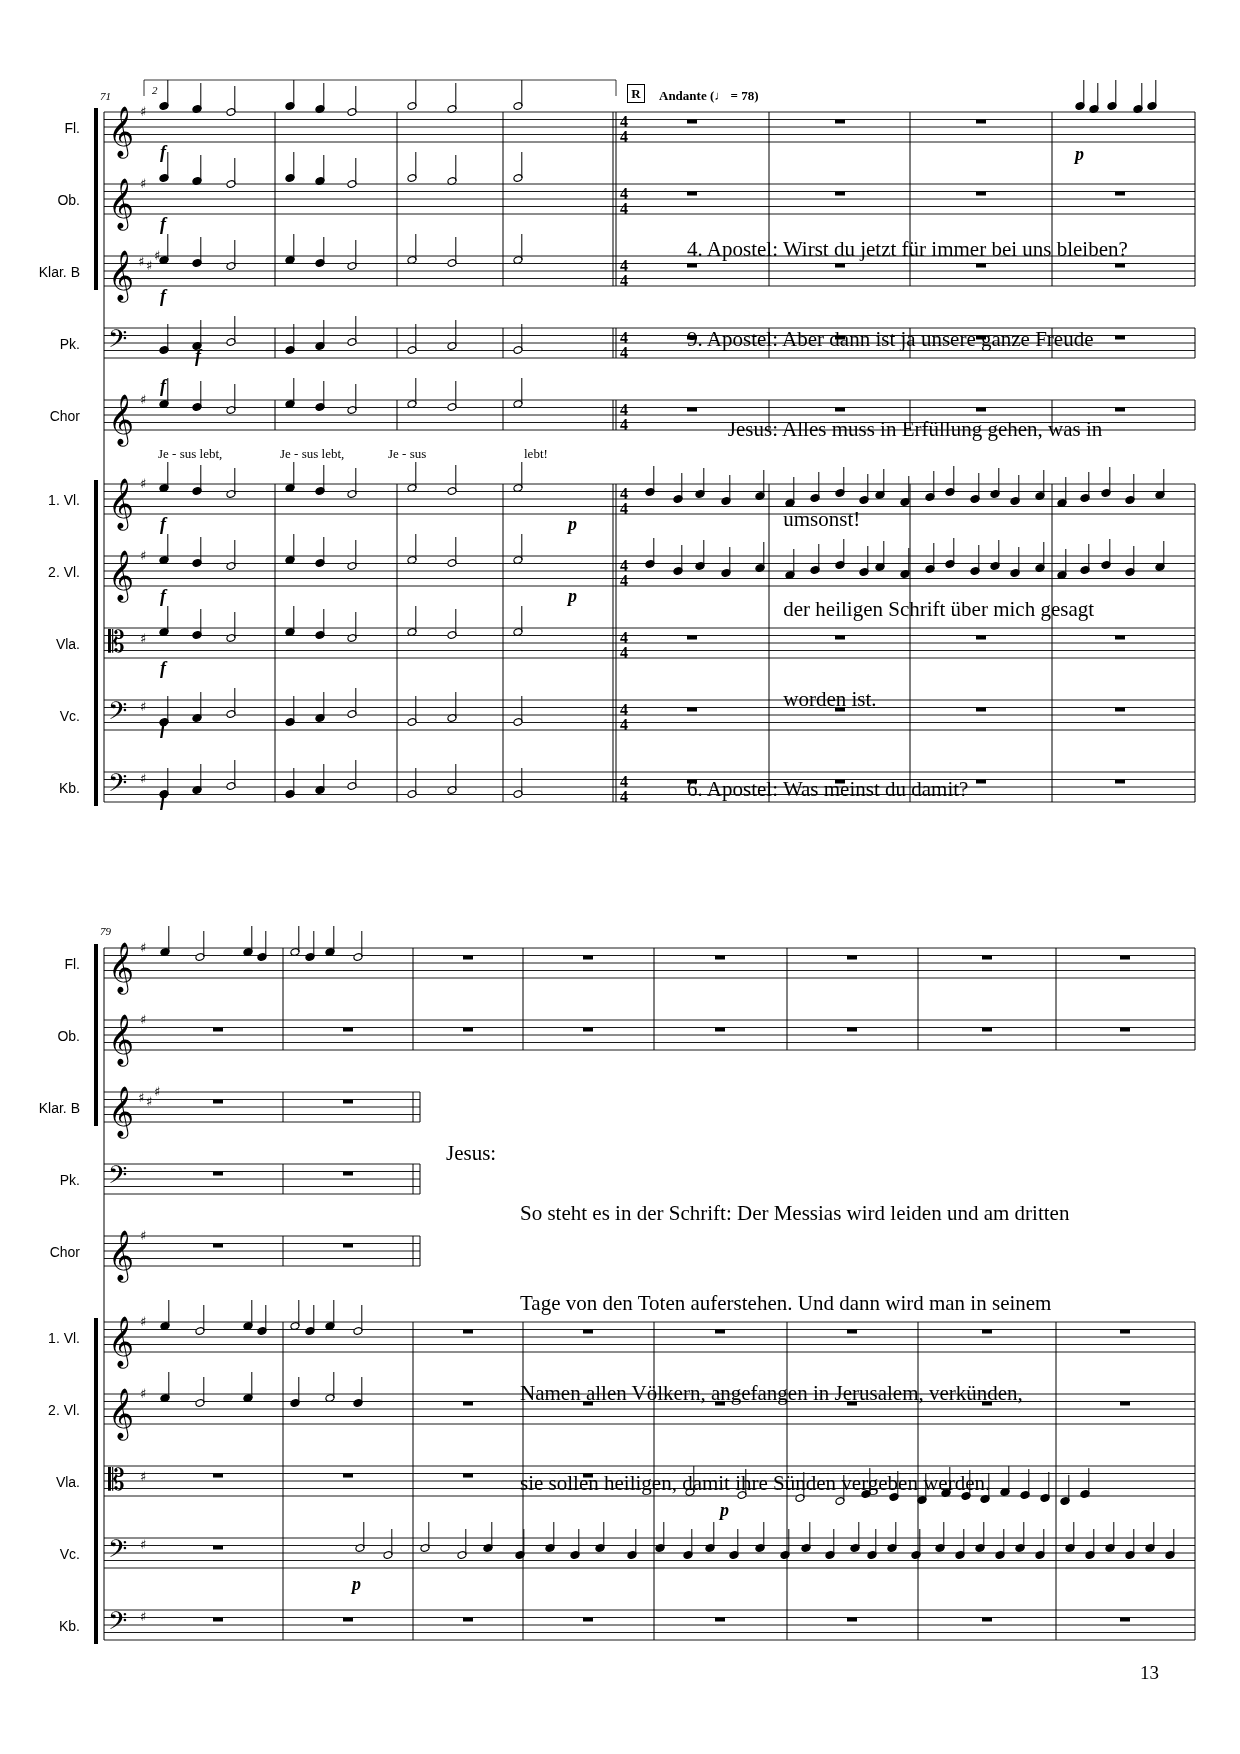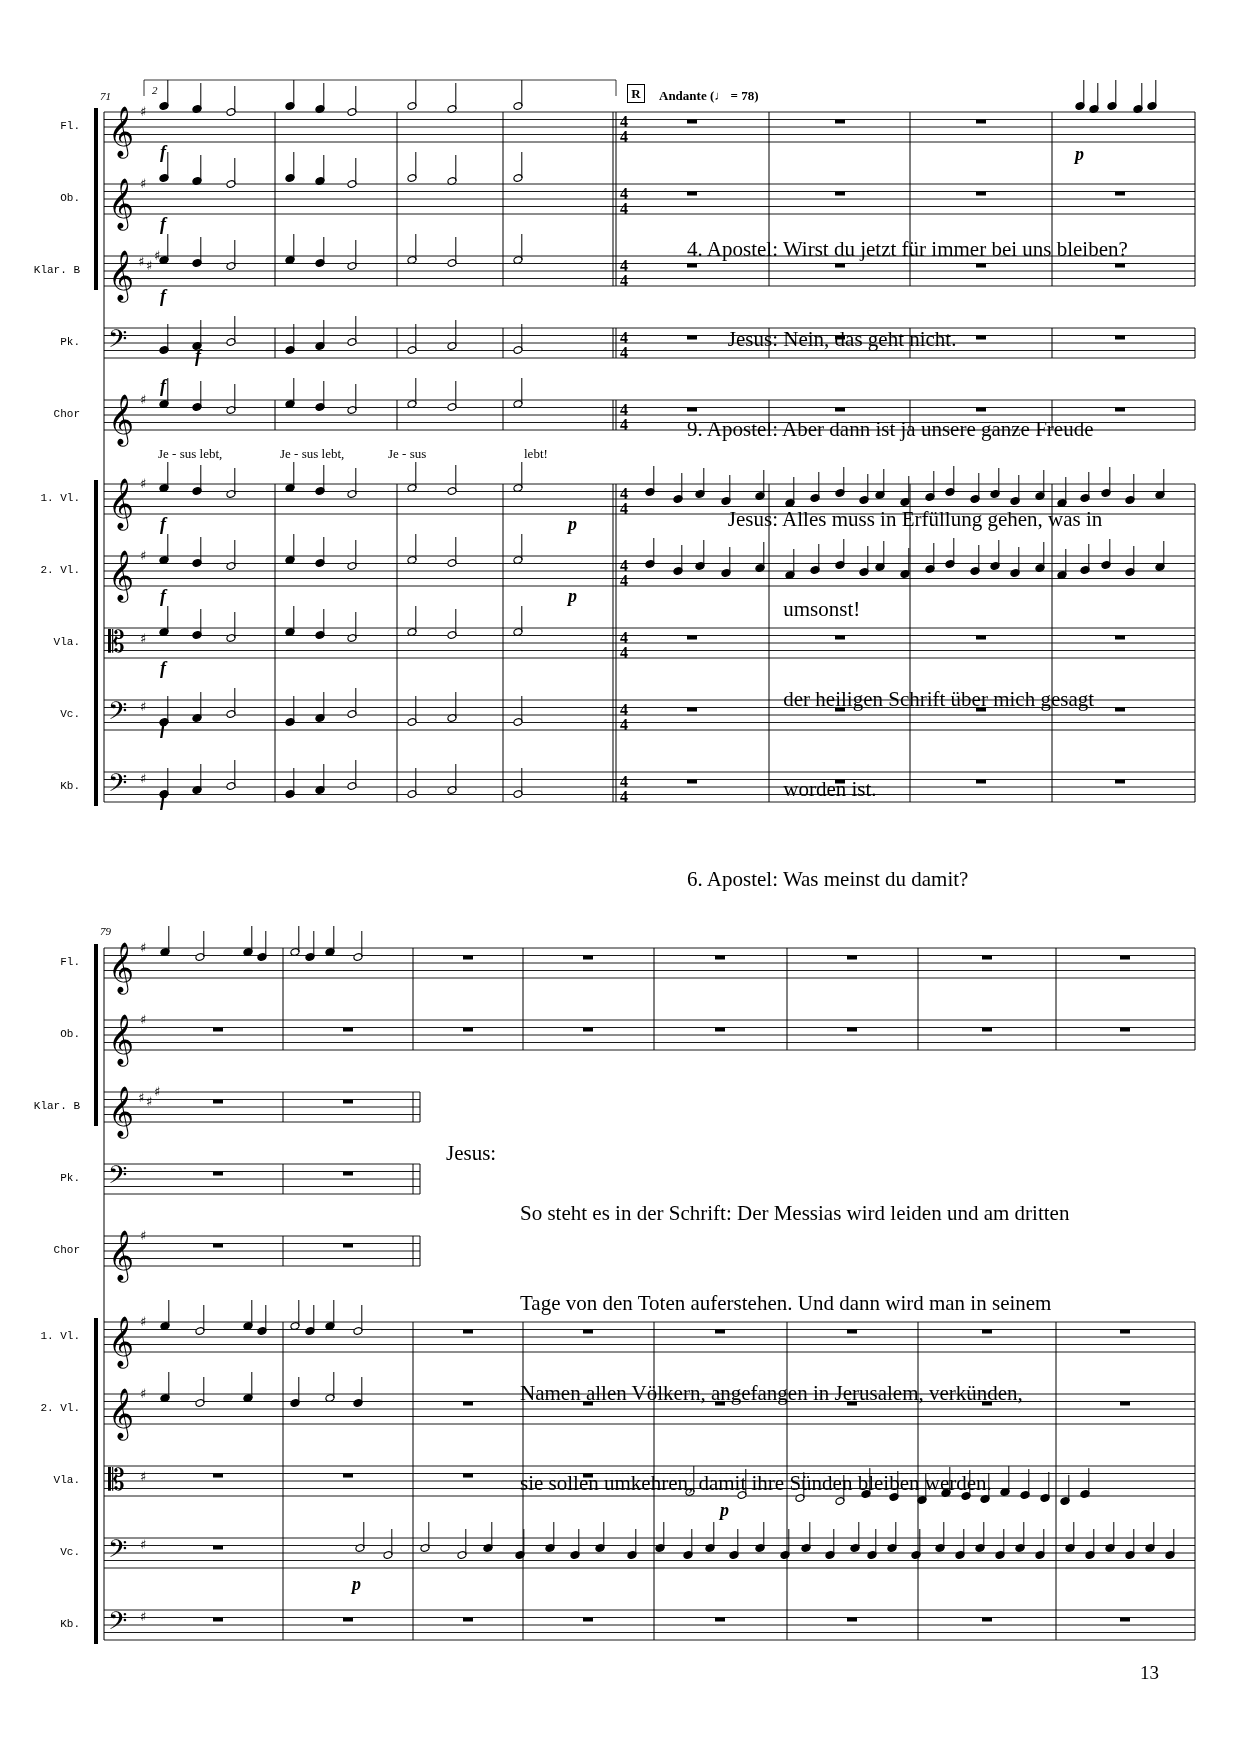--- a/index.html
+++ b/index.html
@@ -5,7 +5,7 @@
   html, body { margin: 0; padding: 0; background: #ffffff; }
   body { width: 1240px; height: 1754px; position: relative; overflow: hidden; font-family: "Liberation Serif", serif; color: #000; }
   #score { position: absolute; left: 0; top: 0; }
-  .instr { position: absolute; font-family: Liberation Mono, monospace; font-size: 11px; text-align: right; width: 80px; }
+  .instr { position: absolute; font-family: Liberation Sans, sans-serif; font-size: 14px; text-align: right; width: 80px; }
   .dialog { position: absolute; font-family: "Liberation Serif", serif; font-size: 21px; line-height: 30px; white-space: pre; }
   .dialog .spk { display: inline-block; text-align: right; }
   .lyric { position: absolute; font-family: "Liberation Serif", serif; font-size: 13px; }

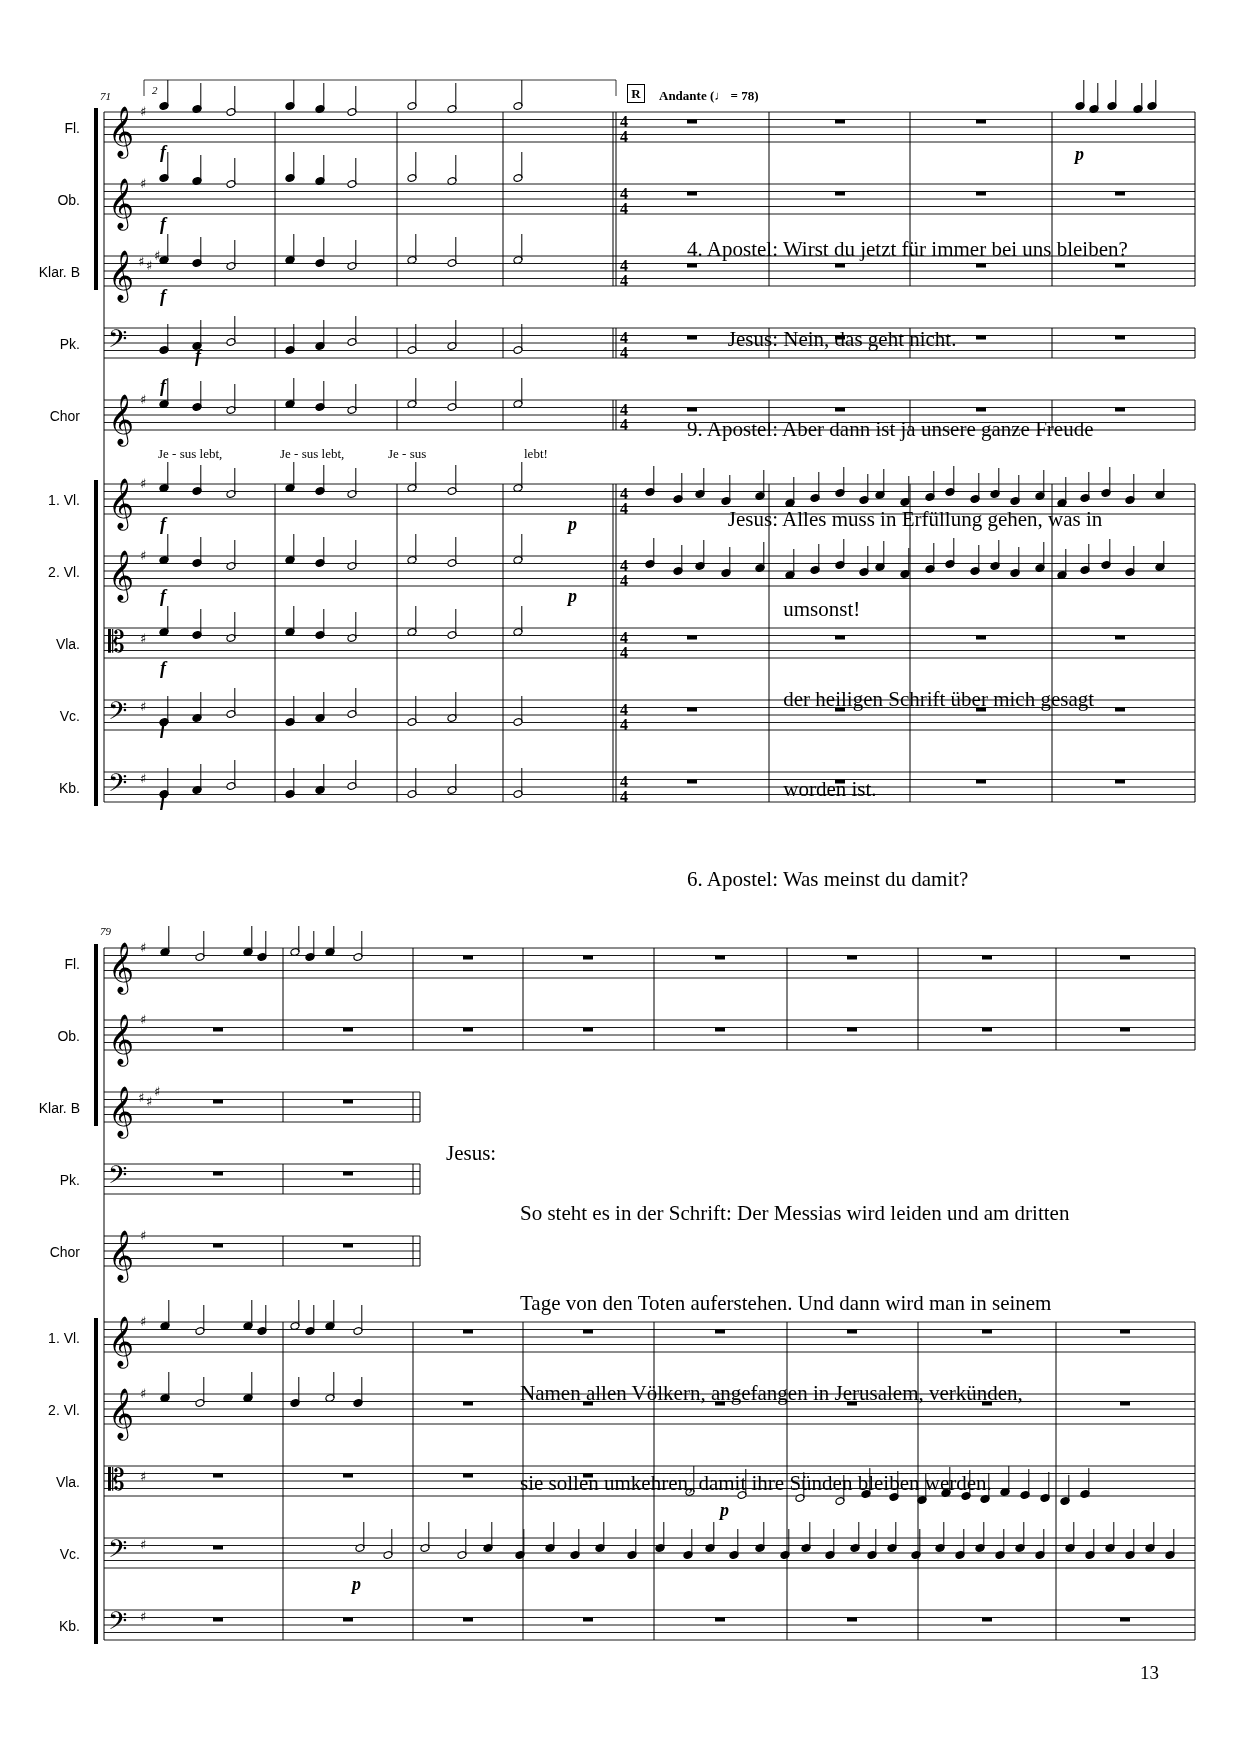--- a/index.html
+++ b/index.html
@@ -802,7 +802,6 @@
 
 <div class="dialog" style="left:660px;top:174px;">
   <div><span class="spk" style="width:118px">4. Apostel:</span> <span>Wirst du jetzt für immer bei uns bleiben?</span></div>
-  <div><span class="spk" style="width:118px">Jesus:</span> <span>Nein, das geht nicht.</span></div>
   <div><span class="spk" style="width:118px">9. Apostel:</span> <span>Aber dann ist ja unsere ganze Freude</span></div>
   <div><span class="spk" style="width:118px">Jesus:</span> <span>Alles muss in Erfüllung gehen, was in</span></div>
   <div><span class="spk" style="width:118px"></span> <span>umsonst!</span></div>

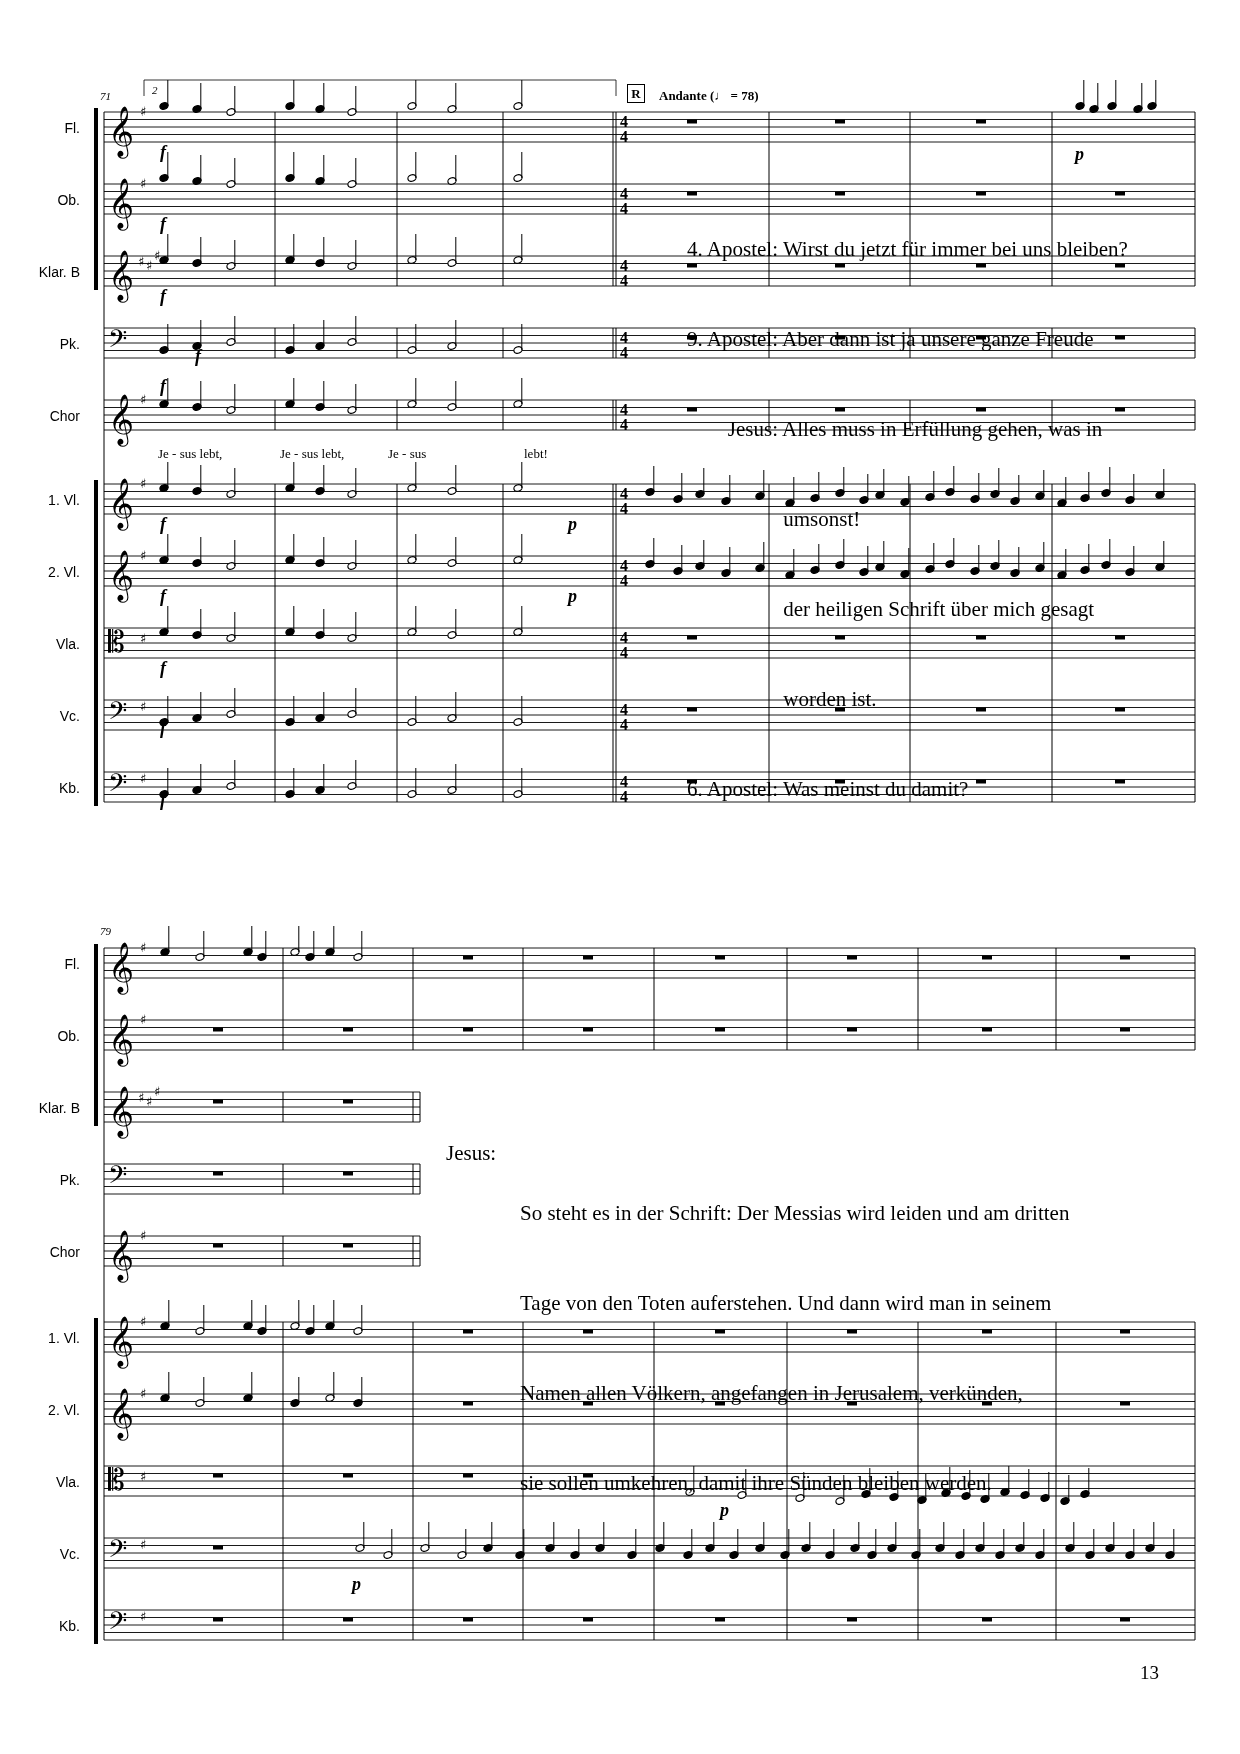--- a/index.html
+++ b/index.html
@@ -819,7 +819,7 @@
       <div>So steht es in der Schrift: Der Messias wird leiden und am dritten</div>
       <div>Tage von den Toten auferstehen. Und dann wird man in seinem</div>
       <div>Namen allen Völkern, angefangen in Jerusalem, verkünden,</div>
-      <div>sie sollen umkehren, damit ihre Sünden bleiben werden.</div>
+      <div>sie sollen heiligen, damit ihre Sünden vergeben werden.</div>
     </div>
   </div>
 </div>

